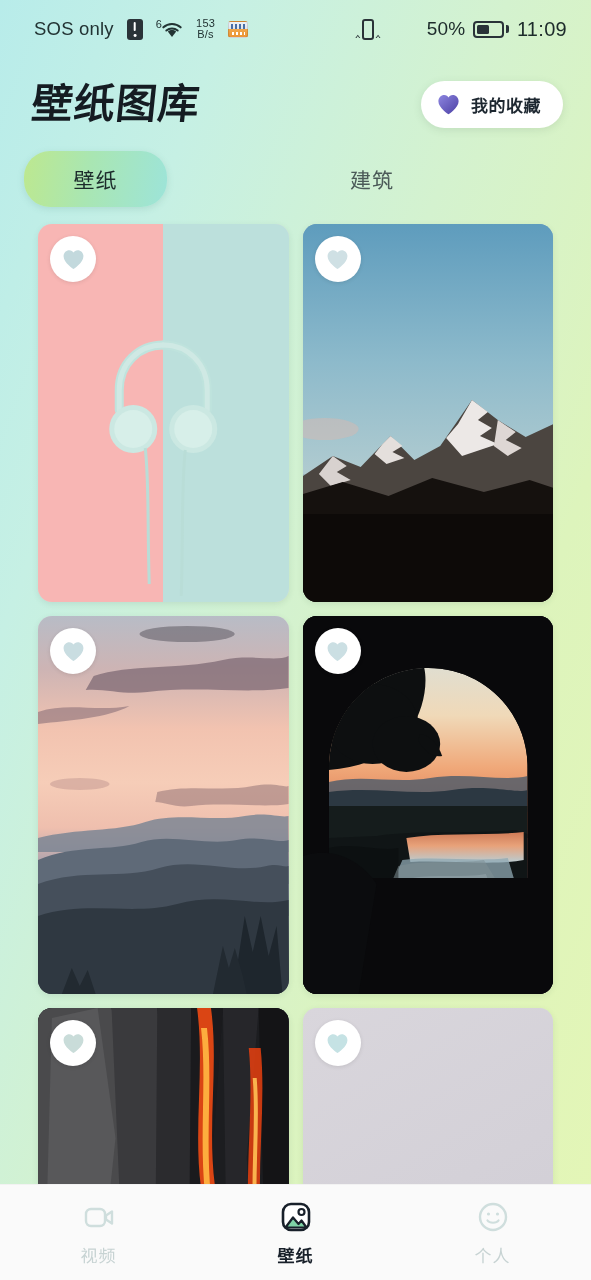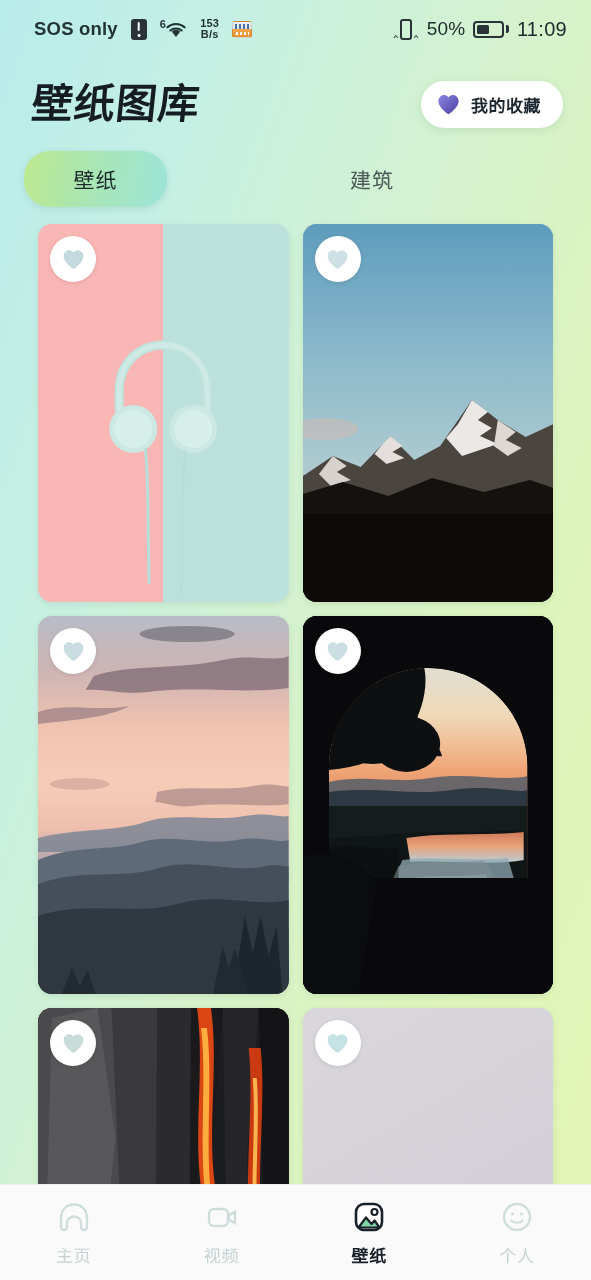--- a/index.html
+++ b/index.html
@@ -33,7 +33,7 @@
     letter-spacing:.2px;
   }
   .sb-left, .sb-right { display:flex; align-items:center; }
-  .sb-left { gap:13px;font-weight:bold; }
+  .sb-left { gap:13px; }
   .sb-right { gap:8px; }
   .sos-text { font-size:18.5px; color:#233; }
 

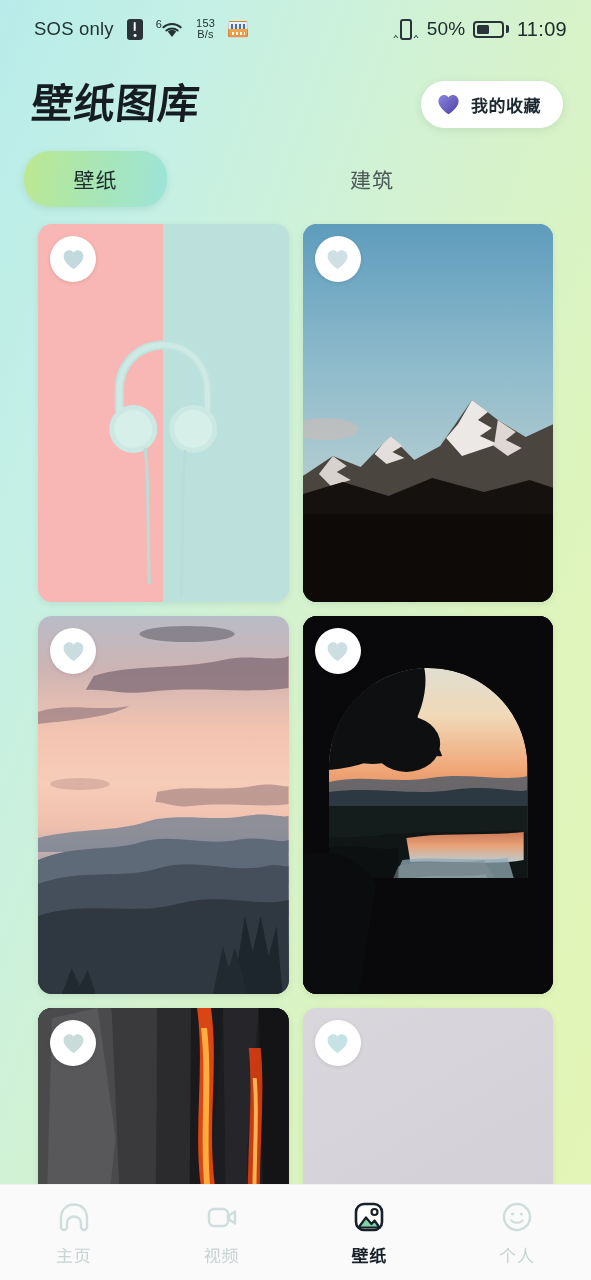--- a/index.html
+++ b/index.html
@@ -97,7 +97,7 @@
     font-size:15px; color:#2a3338; line-height:1;
     font-family:"DejaVu Sans",sans-serif;
   }
-  .batt-pct { font-size:19px; color:#1d2b2b; }
+  .batt-pct { font-size:19px; color:#1d2b2b;margin-left:38px; }
   .battery { display:flex; align-items:center; gap:1.5px; }
   .batt-shell {
     width:31px; height:17px;

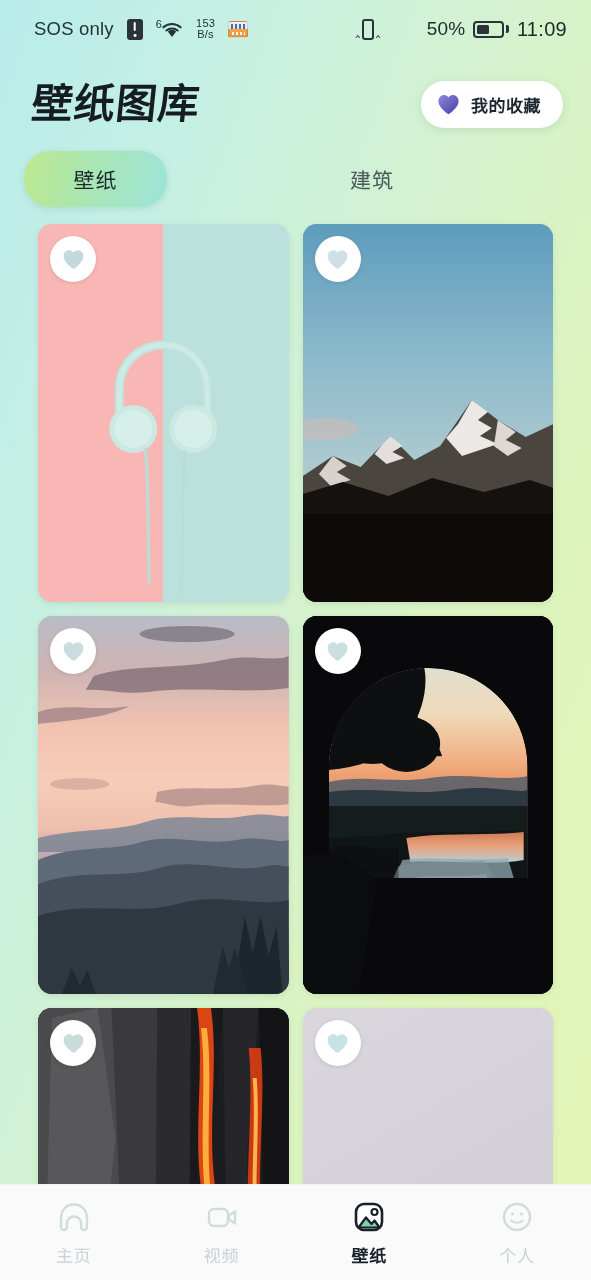--- a/index.html
+++ b/index.html
@@ -456,12 +456,6 @@
 
   <div class="bottom-nav">
 
-    <div class="nav-item">
-      <svg class="nav-icon" viewBox="0 0 38 38">
-        <path d="M6 20 C6 12 11.5 6.5 19 6.5 C26.5 6.5 32 12 32 20 L32 29 C32 30.6 30.6 32 29 32 C27.4 32 26 30.6 26 29 L26 25 C26 21.4 22.9 18.5 19 18.5 C15.1 18.5 12 21.4 12 25 L12 29 C12 30.6 10.6 32 9 32 C7.4 32 6 30.6 6 29 Z" fill="none" stroke="#cfdedd" stroke-width="2.4" stroke-linejoin="round" stroke-linecap="round"></path>
-      </svg>
-      <span class="nav-label">主页</span>
-    </div>
 
     <div class="nav-item">
       <svg class="nav-icon" viewBox="0 0 38 38">

